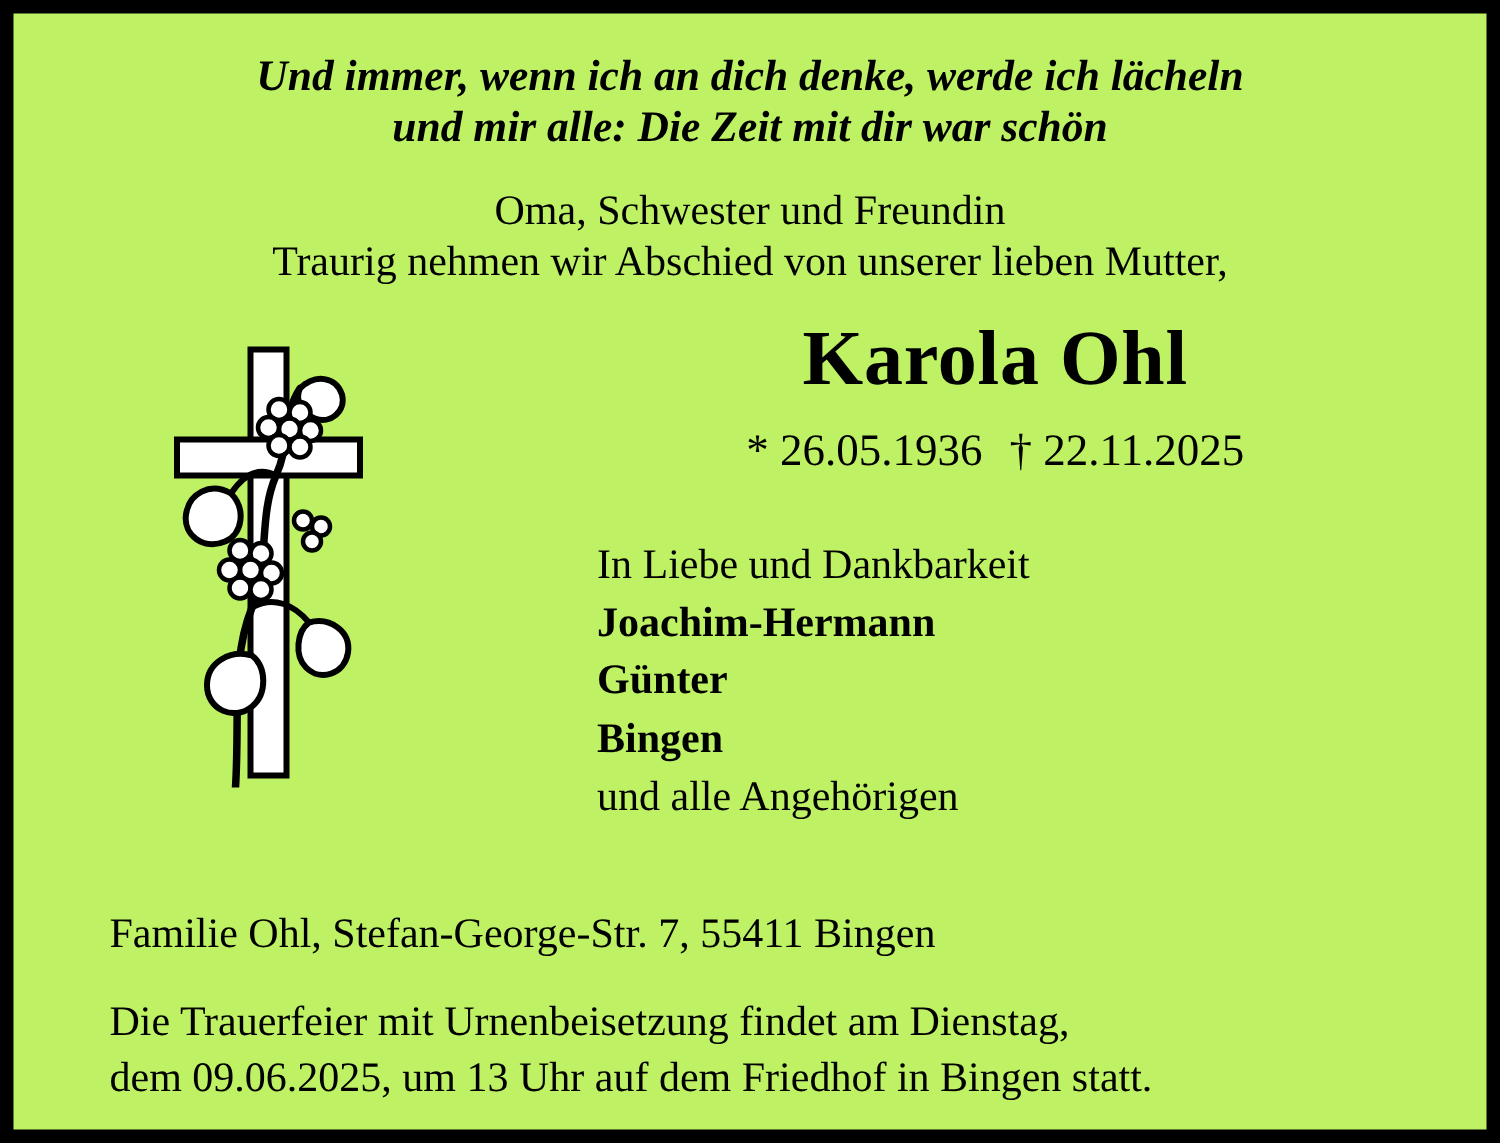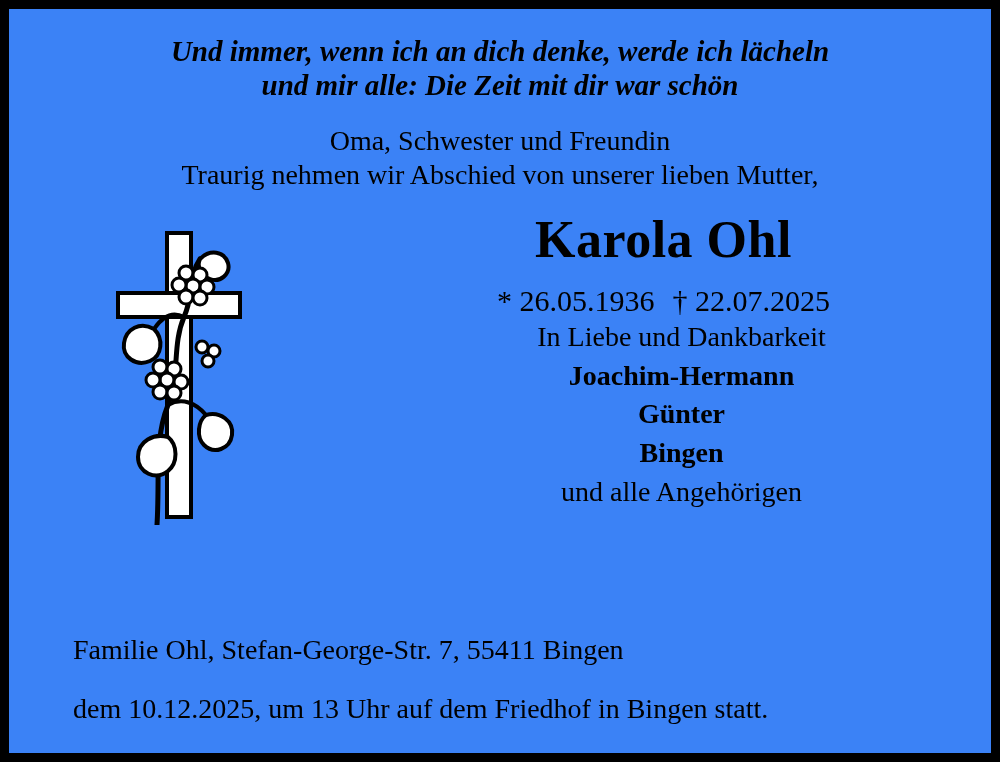--- a/index.html
+++ b/index.html
@@ -19,8 +19,8 @@
     width: 1000px;
     height: 762px;
     border: 9px solid #000000;
-    background: #3b82f6;
-    padding: 16px 26px 12px 26px;
+    background: #bef264;
+    padding: 16px 26px 2px 26px;
     display: flex;
     flex-direction: column;
   }

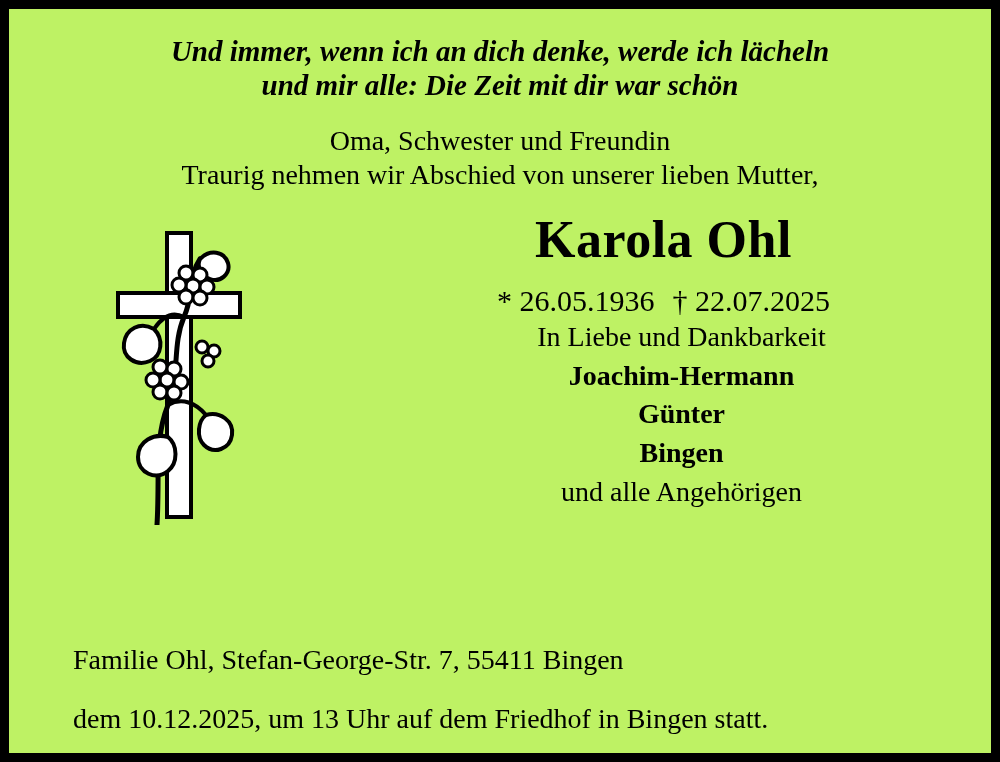--- a/index.html
+++ b/index.html
@@ -174,7 +174,7 @@
     <div class="person">
       <div class="name">Karola Ohl</div>
       <div class="dates">
-        <span>* 26.05.1936</span><span class="sep"></span><span>† 22.07.2025</span>
+        <span>* 26.05.1936</span><span class="sep"></span><span>† 22.11.2025</span>
       </div>
       <div class="thanks">
         <span class="lead">In Liebe und Dankbarkeit</span>

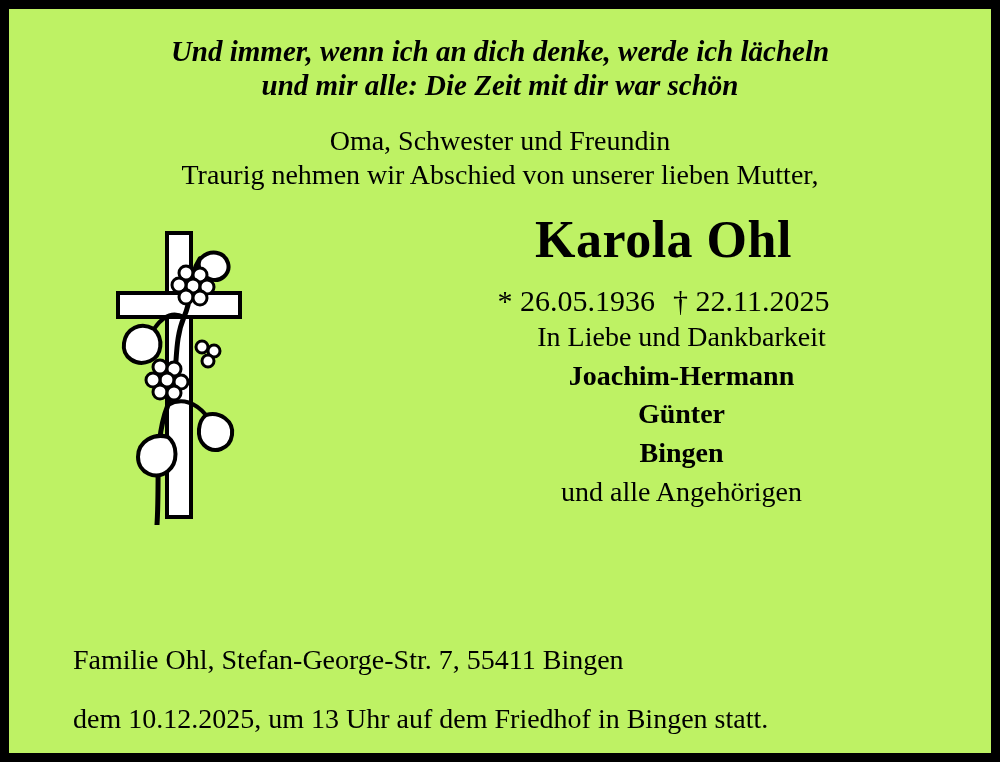--- a/index.html
+++ b/index.html
@@ -80,9 +80,9 @@
   }
   .thanks {
     font-size: 28px;
+    margin-top: 40px;
     line-height: 1.38;
     padding-left: 36px;
-    text-align: center;
   }
   .thanks .lead {
     display: block;

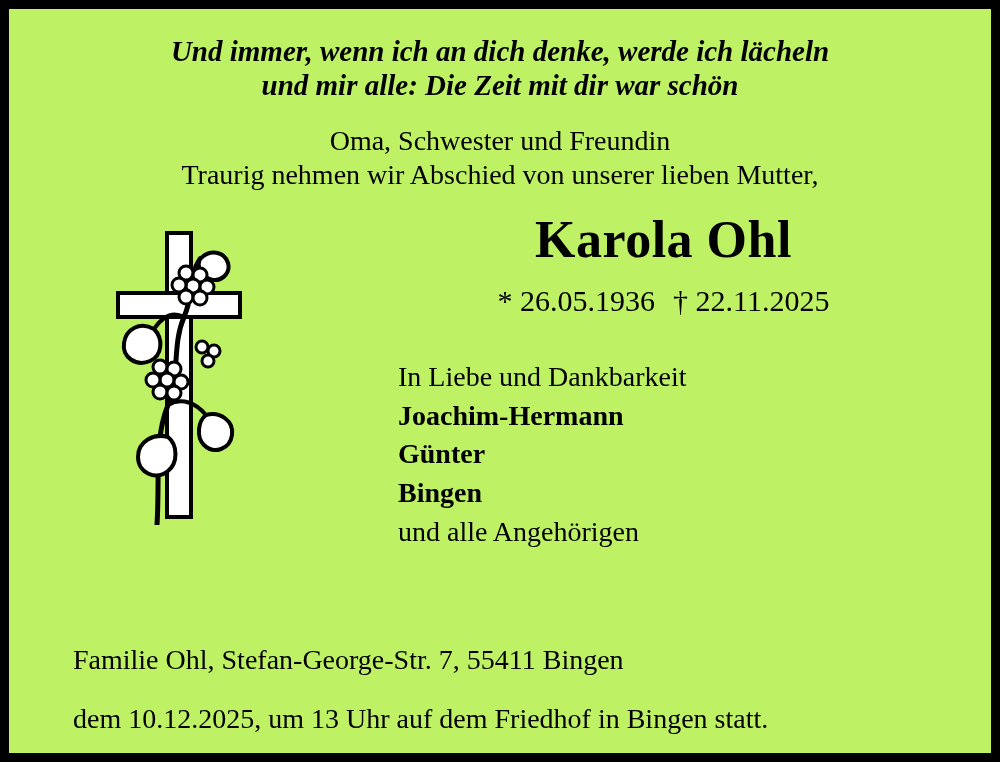--- a/index.html
+++ b/index.html
@@ -190,6 +190,7 @@
   <div class="footer">
     <div class="address">Familie Ohl, Stefan-George-Str. 7, 55411 Bingen</div>
     <div class="service">
+      <span>Die Trauerfeier mit Urnenbeisetzung findet am Dienstag,</span>
       <span>dem 10.12.2025, um 13 Uhr auf dem Friedhof in Bingen statt.</span>
     </div>
   </div>

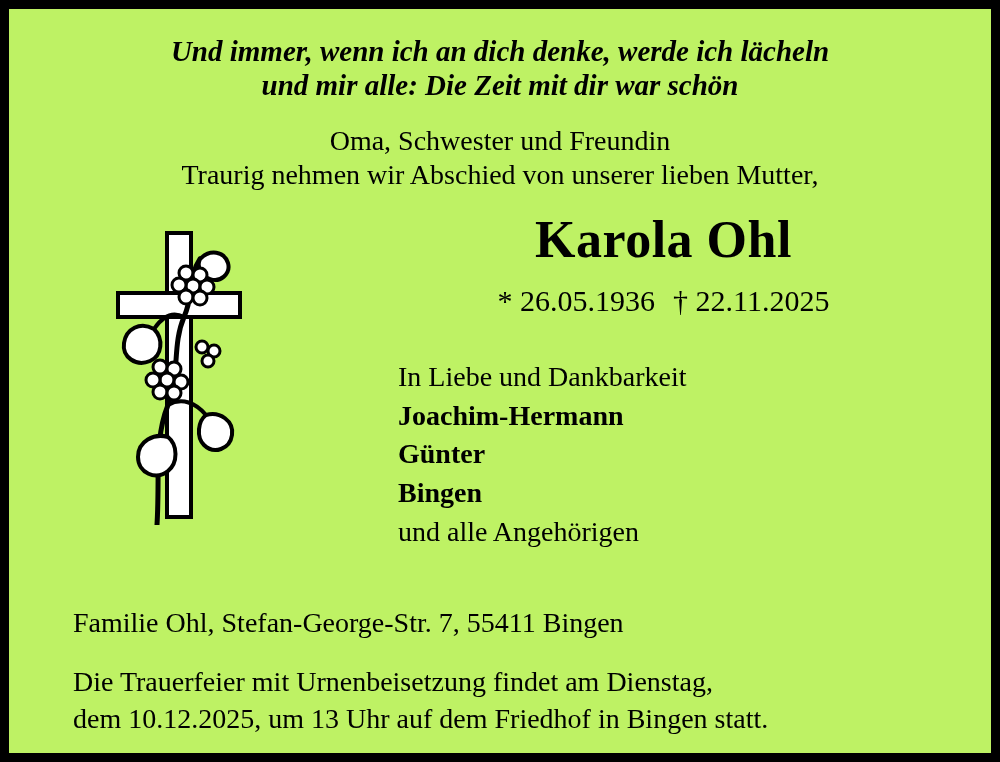--- a/index.html
+++ b/index.html
@@ -191,7 +191,7 @@
     <div class="address">Familie Ohl, Stefan-George-Str. 7, 55411 Bingen</div>
     <div class="service">
       <span>Die Trauerfeier mit Urnenbeisetzung findet am Dienstag,</span>
-      <span>dem 10.12.2025, um 13 Uhr auf dem Friedhof in Bingen statt.</span>
+      <span>dem 09.06.2025, um 13 Uhr auf dem Friedhof in Bingen statt.</span>
     </div>
   </div>
 

